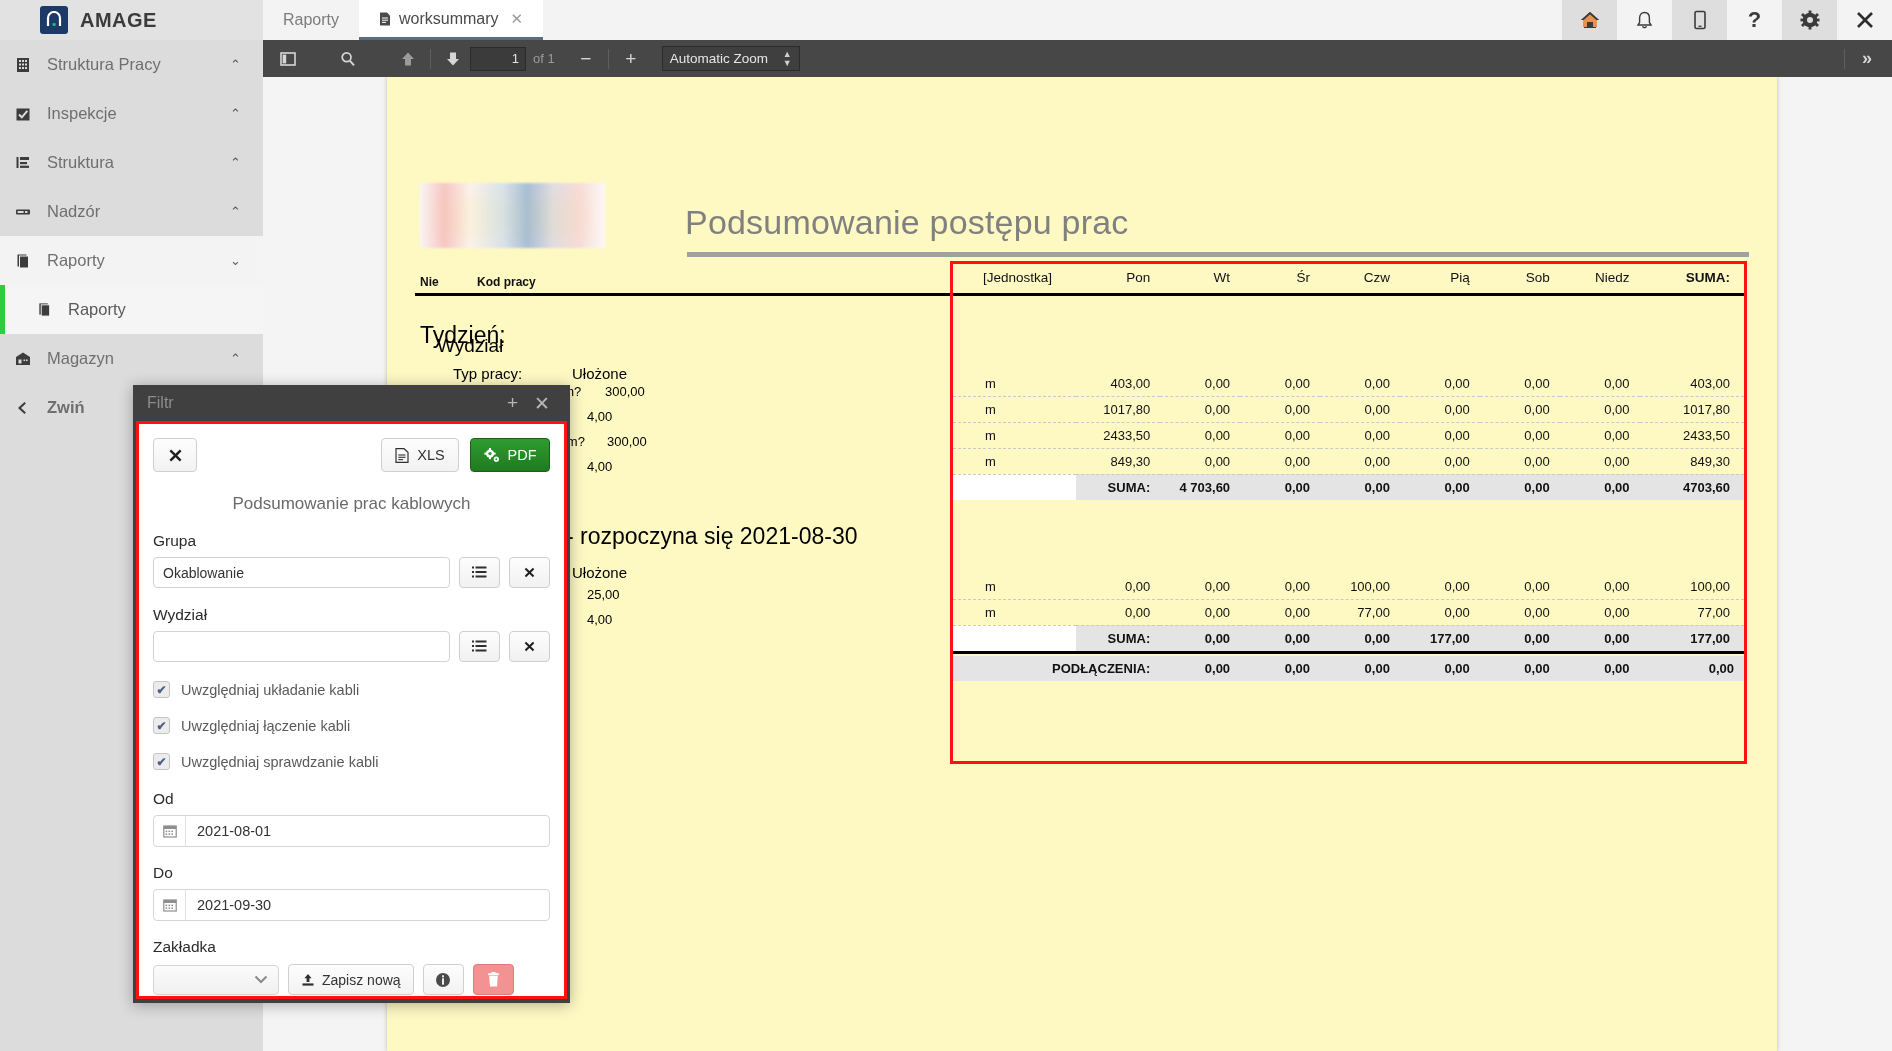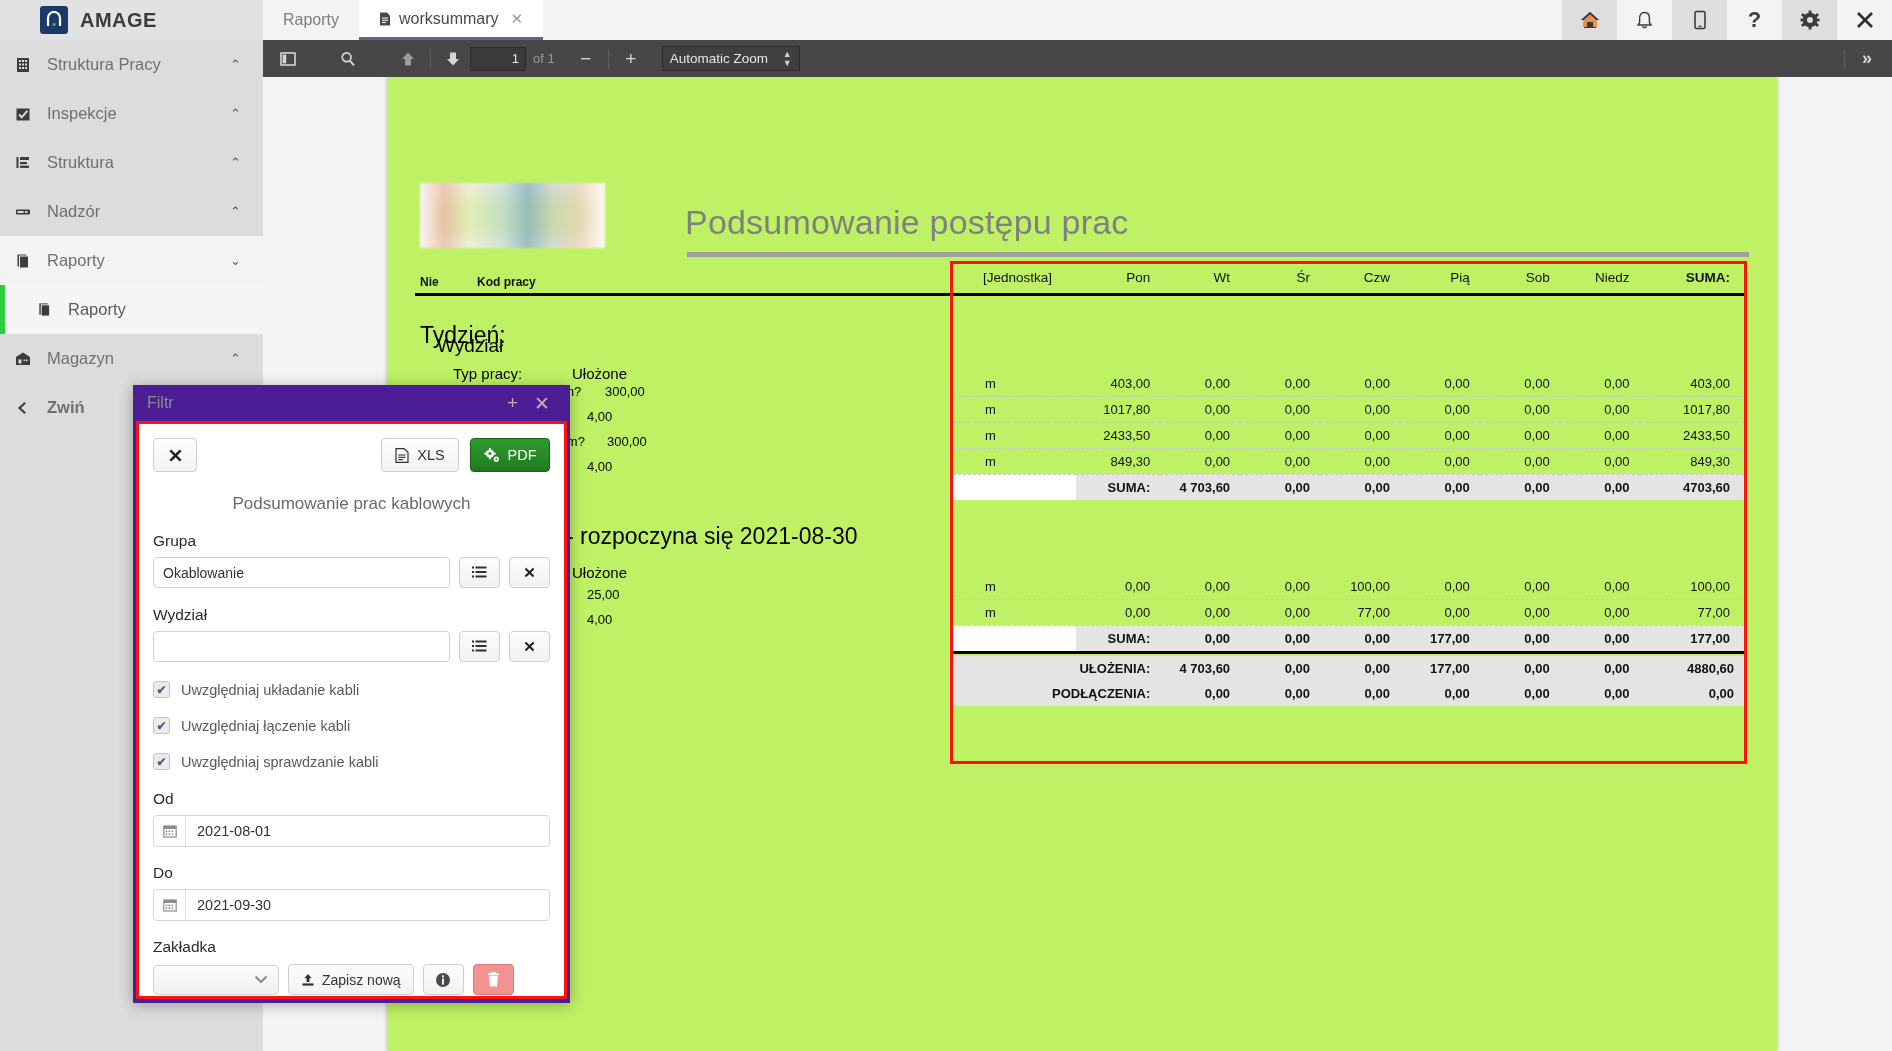--- a/index.html
+++ b/index.html
@@ -97,7 +97,7 @@
   }
   #page {
     position: absolute; left: 124px; top: 0px; width: 1390px; height: 974px;
-    background: #bef264; box-shadow: 0 0 4px rgba(0,0,0,.25);
+    background: #fef9c3; box-shadow: 0 0 4px rgba(0,0,0,.25);
   }
 
   

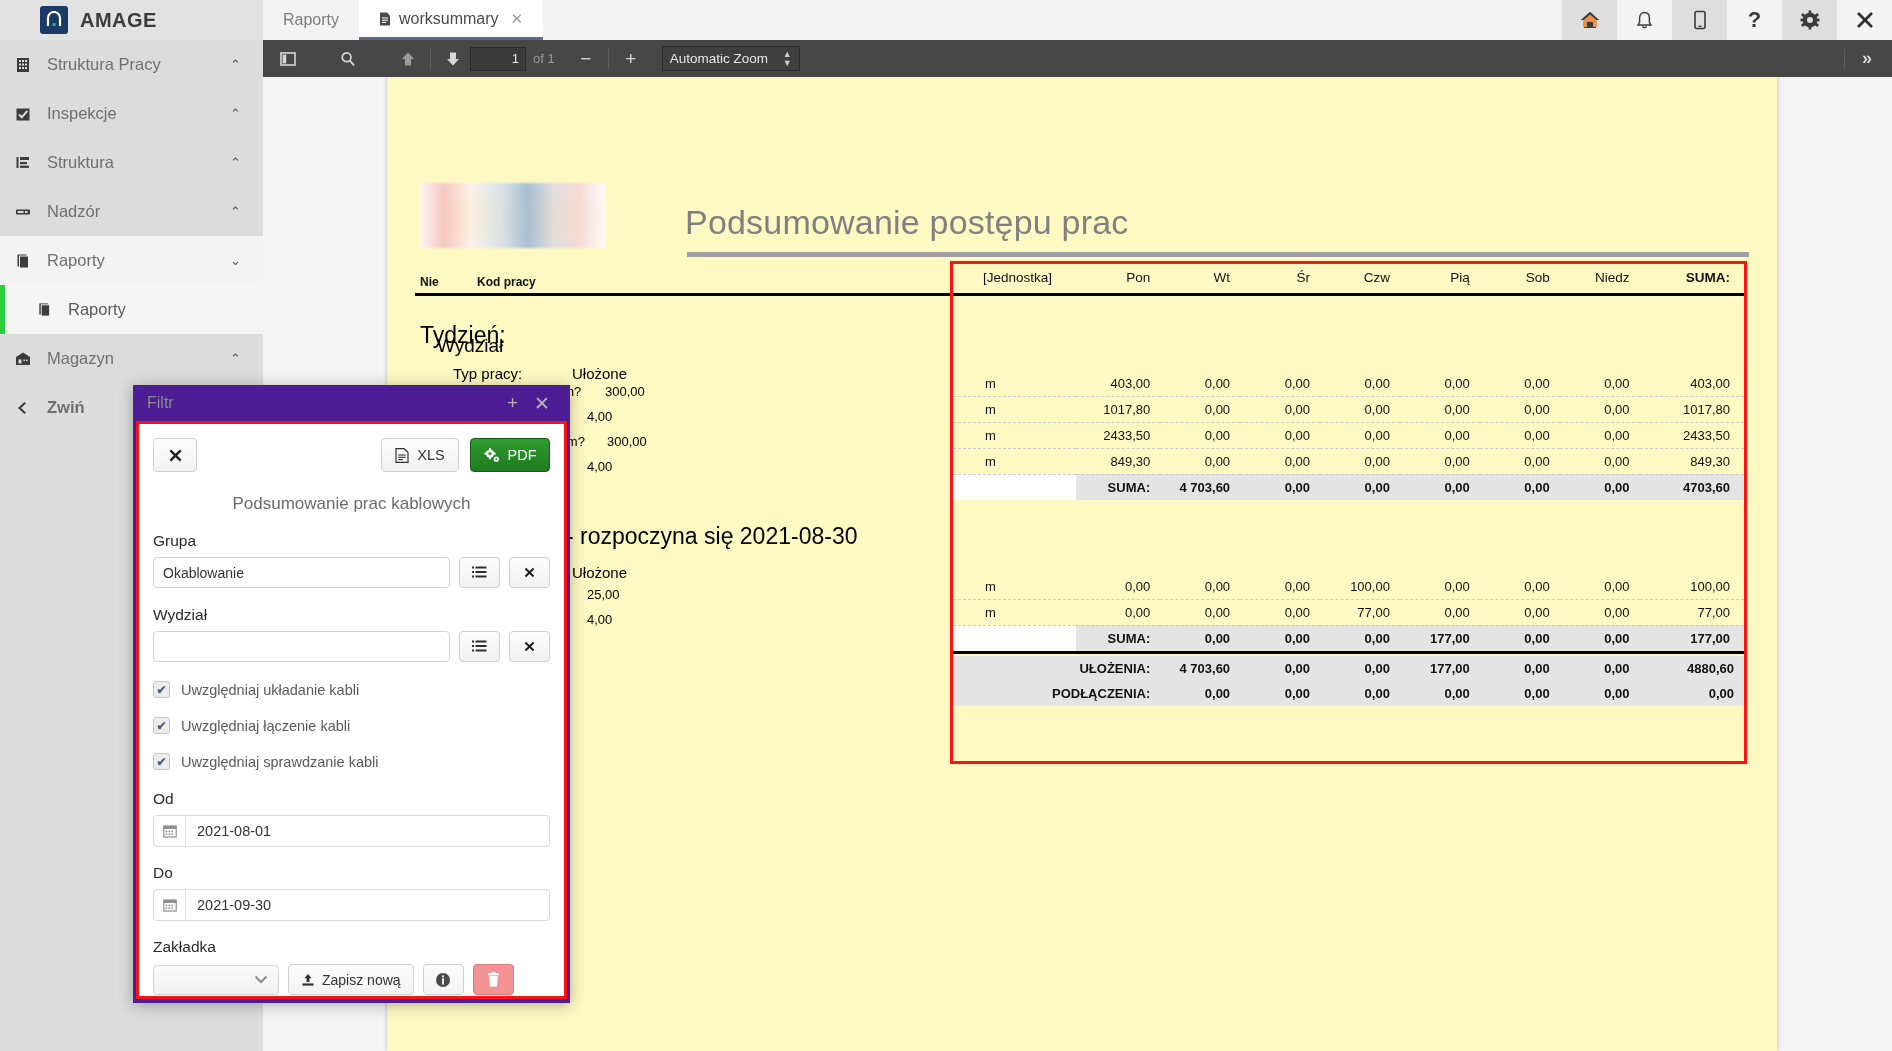--- a/index.html
+++ b/index.html
@@ -168,7 +168,7 @@
   
   #filter {
     position: absolute; left: 133px; top: 385px; width: 437px; height: 618px;
-    background: #4c1d95; box-shadow: 0 2px 14px rgba(0,0,0,.3);
+    background: #404040; box-shadow: 0 2px 14px rgba(0,0,0,.3);
   }
   .f-title {
     height: 36px; display: flex; align-items: center; padding: 0 12px 0 14px;

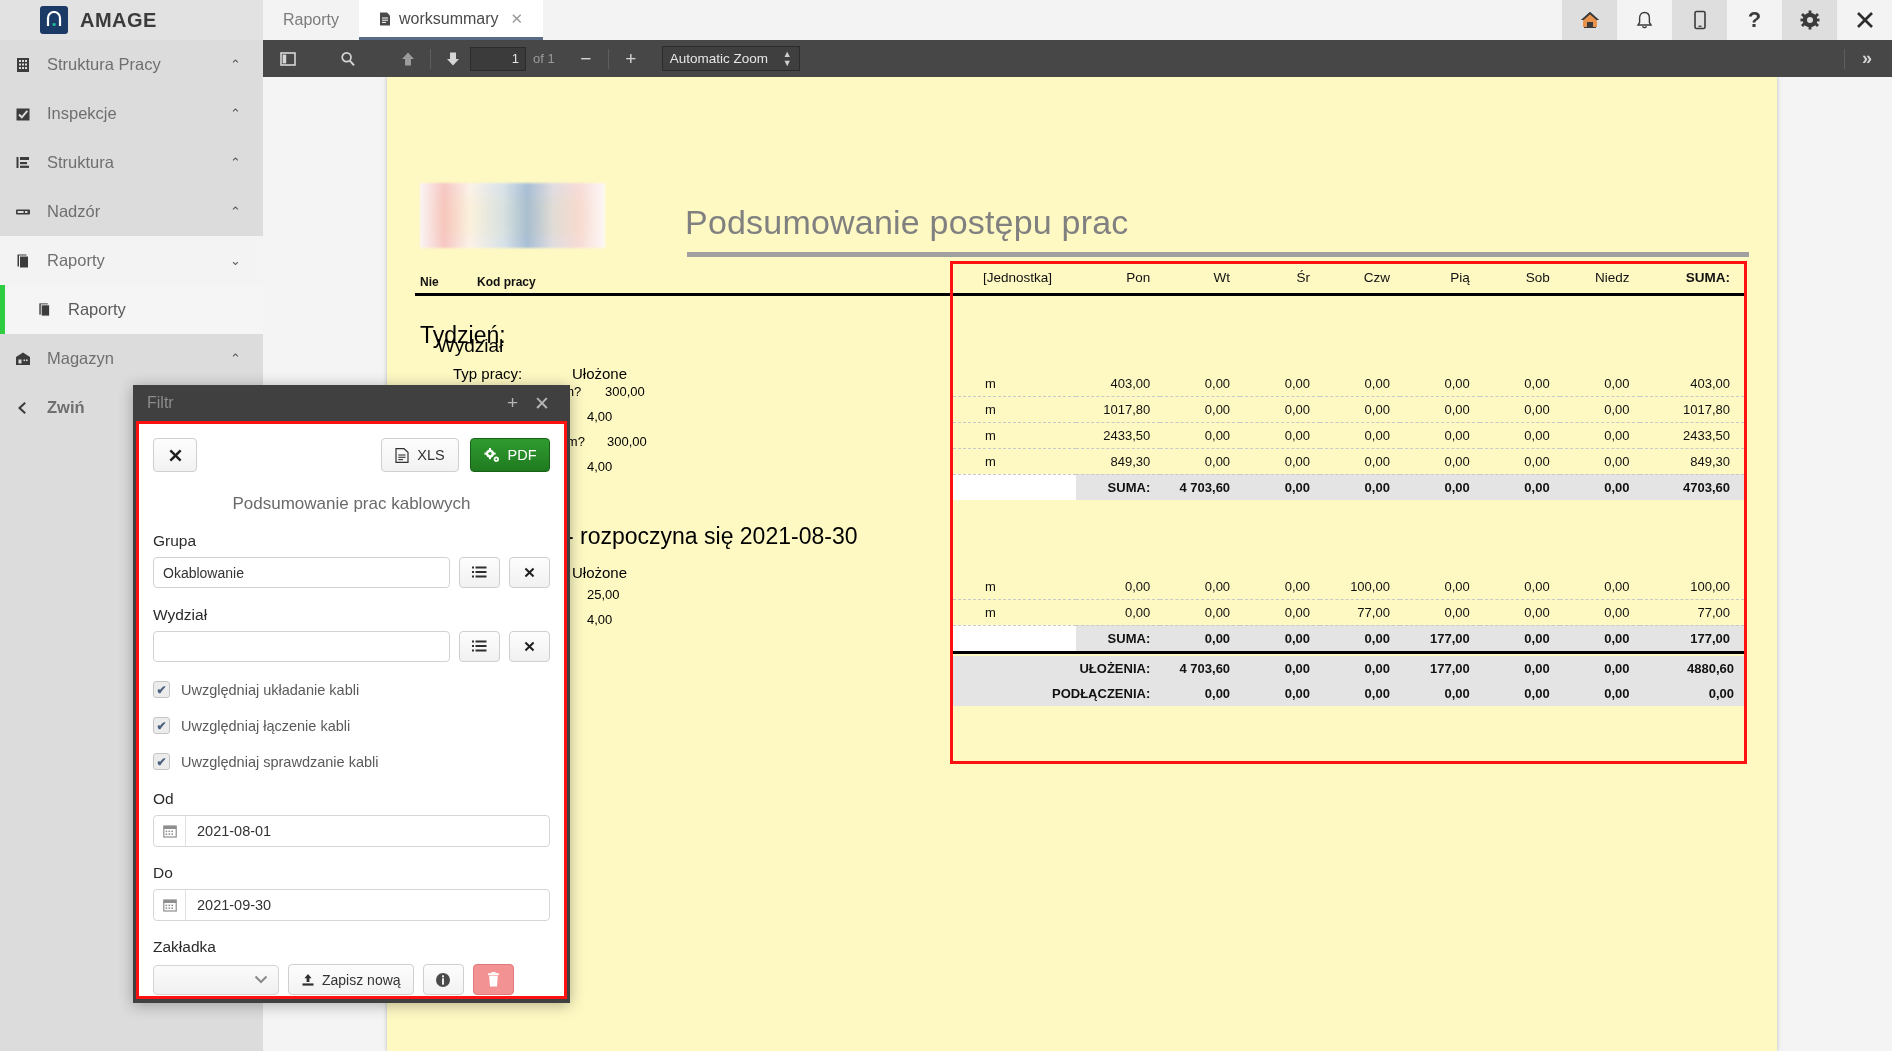--- a/index.html
+++ b/index.html
@@ -634,16 +634,6 @@
                 </tr>
 
             <tr class="grand">
-              <td class="labelcell" colspan="2">UŁOŻENIA:</td>
-              <td>4 703,60</td>
-              <td>0,00</td>
-              <td>0,00</td>
-              <td>177,00</td>
-              <td>0,00</td>
-              <td>0,00</td>
-              <td class="lastcol">4880,60</td>
-            </tr>
-            <tr class="grand">
               <td class="labelcell" colspan="2">PODŁĄCZENIA:</td>
               <td>0,00</td>
               <td>0,00</td>

